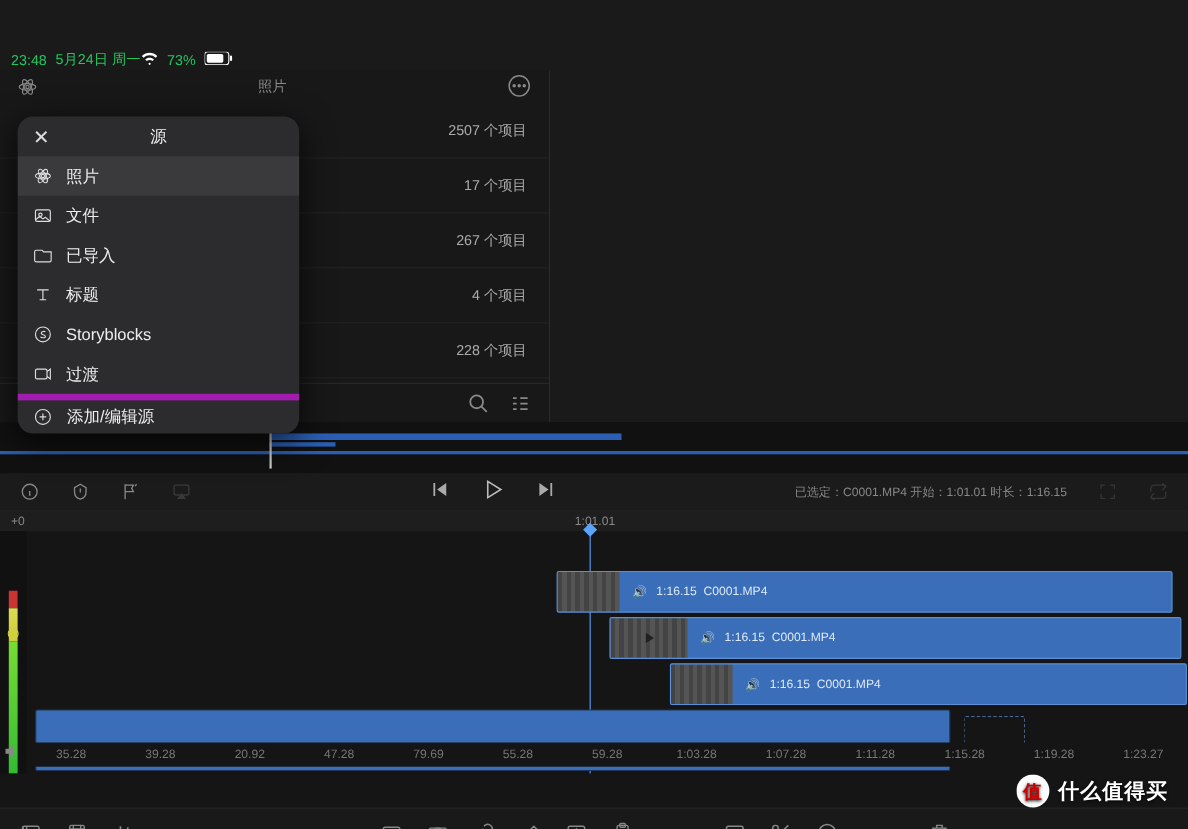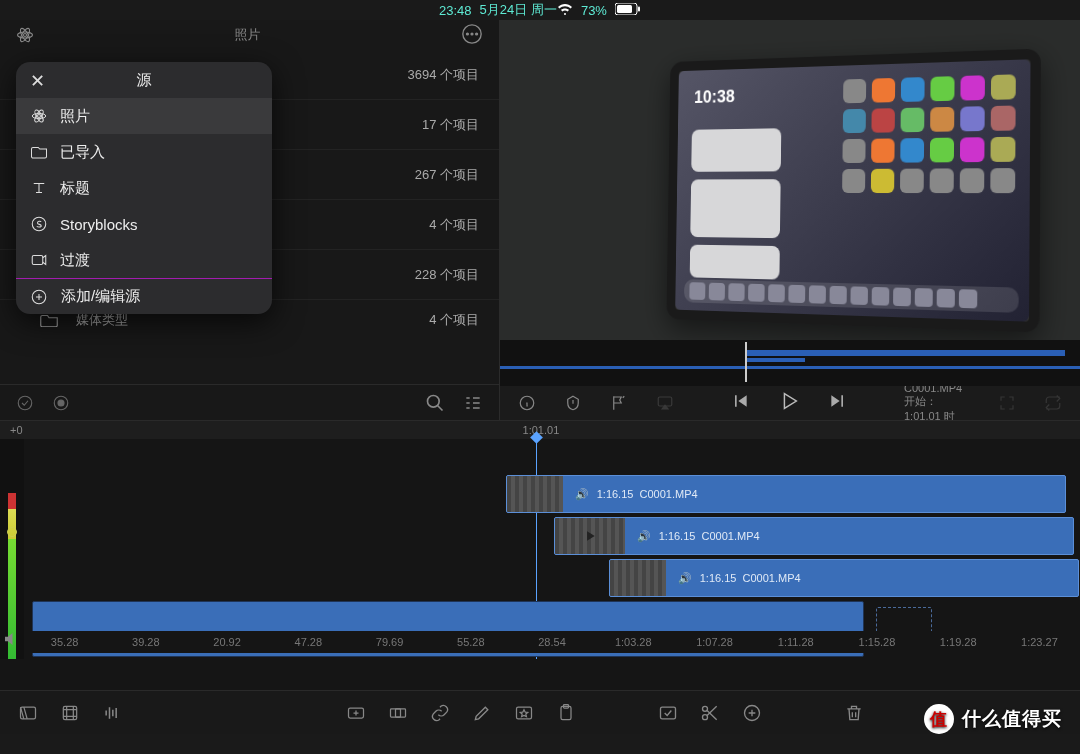--- a/index.html
+++ b/index.html
@@ -12,8 +12,8 @@
 
   
   .status-bar {
-    height: 20px; display: flex; justify-content: center;
-    align-items: center; padding: 0 10px; font-size: 13px; color: #5eead4;
+    height: 20px; display: flex; justify-content: flex-start;
+    align-items: center; padding: 0 10px; font-size: 13px; color: #22c55e; margin-top: 44px;
   }
   .status-bar .left, .status-bar .right { display: flex; align-items: center; gap: 8px; }
 

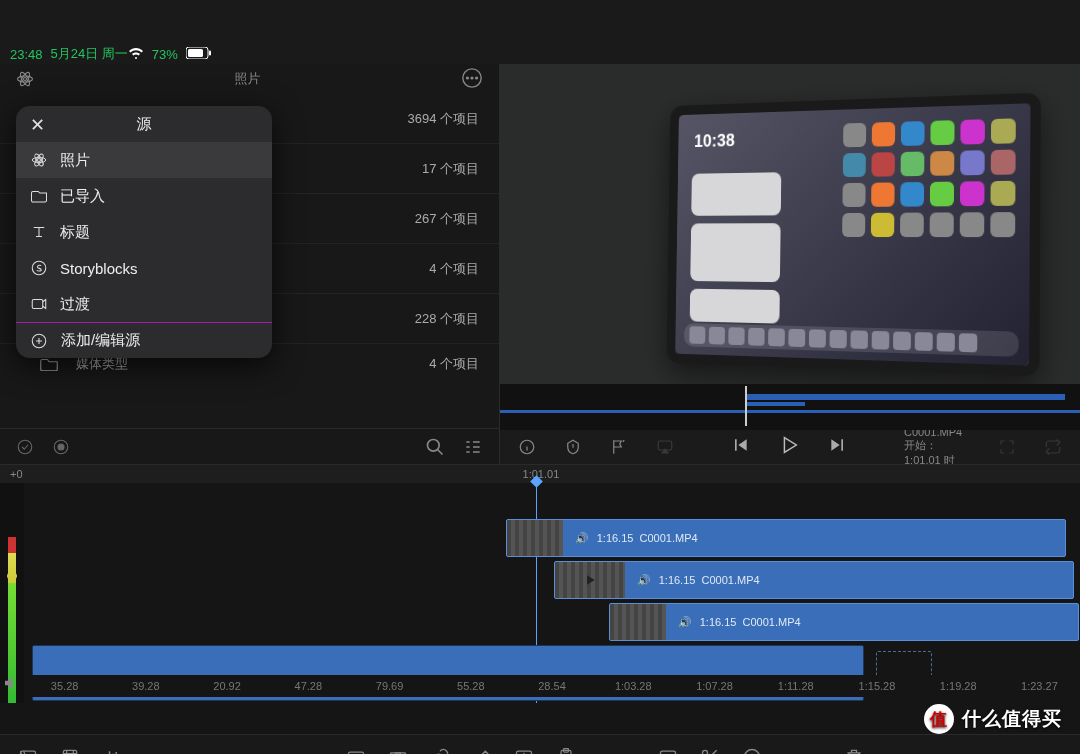--- a/index.html
+++ b/index.html
@@ -18,7 +18,7 @@
   .status-bar .left, .status-bar .right { display: flex; align-items: center; gap: 8px; }
 
   
-  .top { display: flex; height: 400px; }
+  .top { display: flex; height: 400px; flex-direction: column; }
   .library { width: 500px; position: relative; background: #181818; border-right: 1px solid #2b2b2b; }
   .lib-head { height: 30px; display: flex; align-items: center; justify-content: space-between; padding: 0 16px; }
   .lib-head .title-area { flex:1; text-align:center; color:#888; }

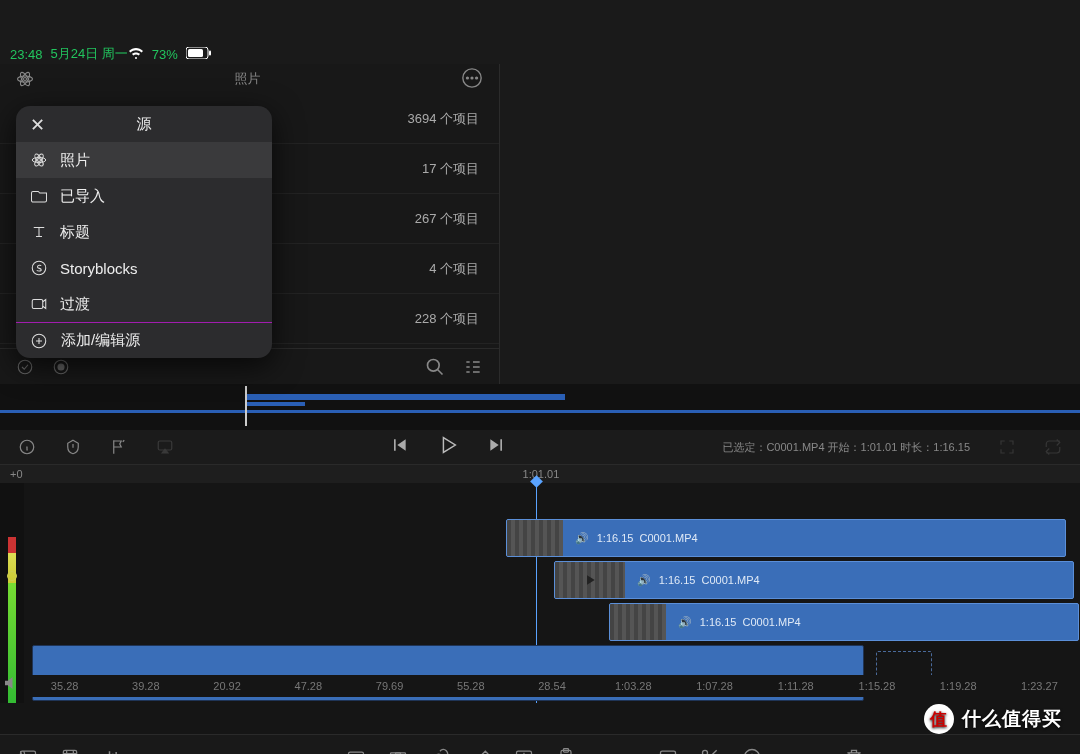--- a/index.html
+++ b/index.html
@@ -214,7 +214,7 @@
 
     <div class="lib-rows">
       <div class="lib-row">
-          <span>3694 个项目</span>
+          <span>2507 个项目</span>
         </div>
       <div class="lib-row">
           <span>17 个项目</span>

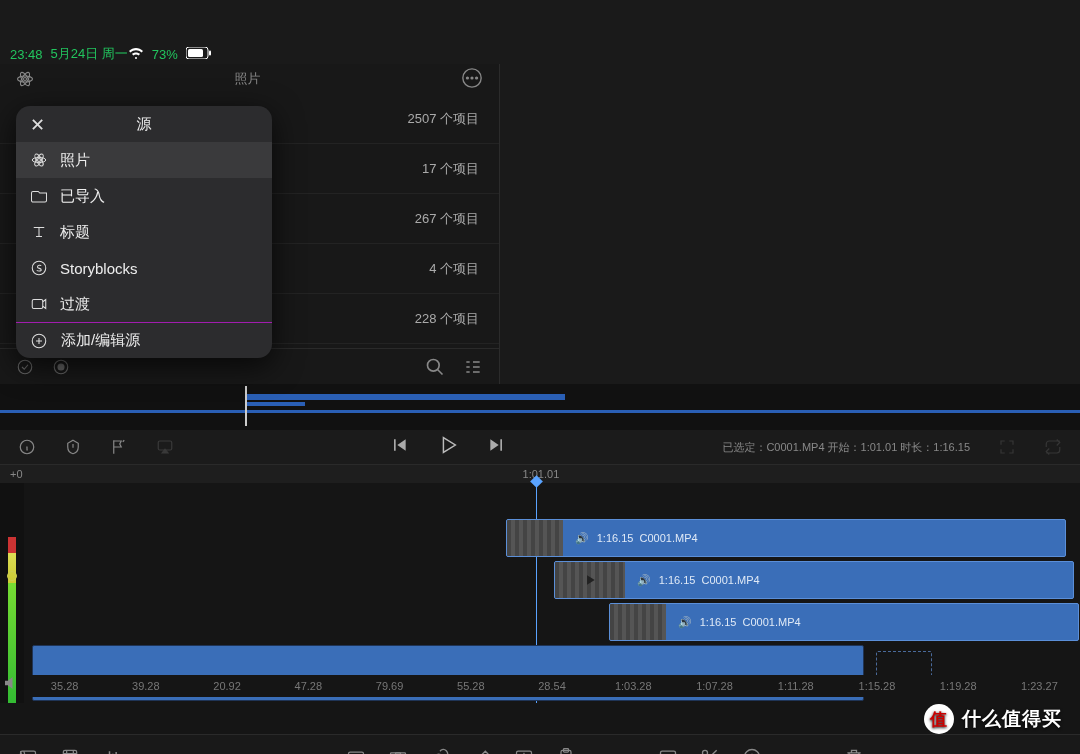--- a/index.html
+++ b/index.html
@@ -283,6 +283,16 @@
               </svg>
             </span>
             <span>照片</span>
+          </div>
+          <div class="item">
+            <span class="ic">
+              <svg width="18" height="18" viewBox="0 0 24 24" stroke="#ddd" fill="none" stroke-width="1.4">
+                <rect x="3" y="5" width="18" height="14" rx="2"></rect>
+                <circle cx="9" cy="11" r="2"></circle>
+                <path d="M3 17l5-4 4 3 3-2 6 5"></path>
+              </svg>
+            </span>
+            <span>文件</span>
           </div>
           <div class="item">
             <span class="ic">

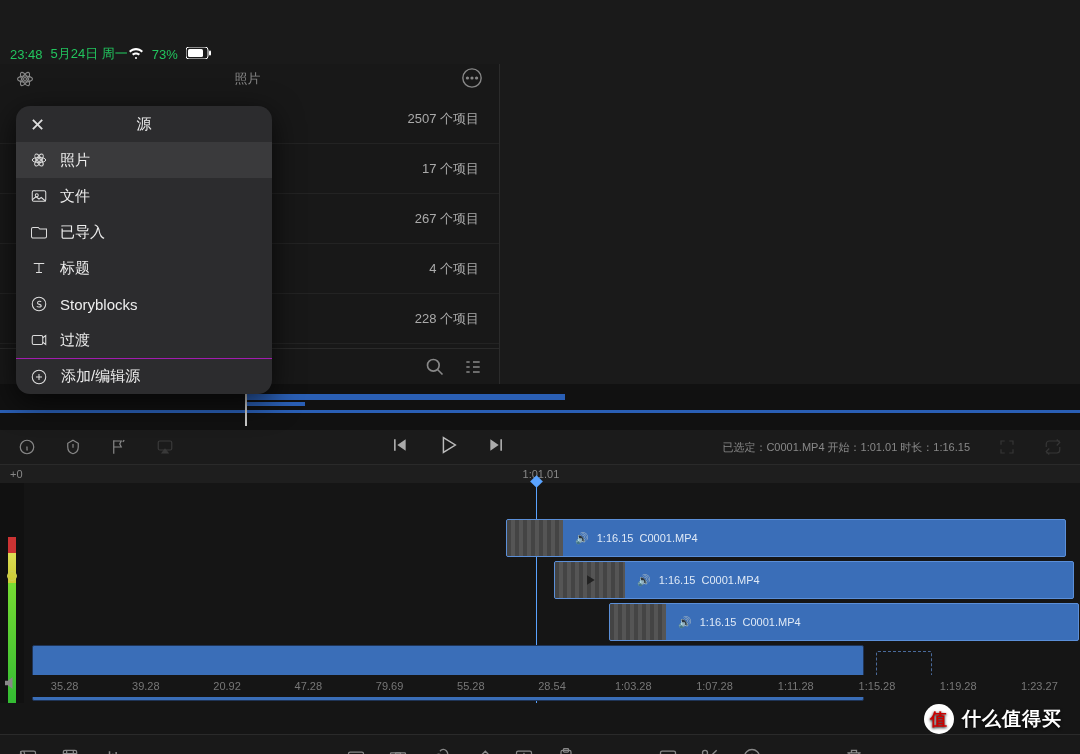--- a/index.html
+++ b/index.html
@@ -60,7 +60,7 @@
     padding:0 14px; font-size:15px; color:#eee; cursor:pointer;
   }
   .source-pop .item.active { background:#3a3a3c; }
-  .source-pop .item.sep { border-top:1px solid #a21caf;gap:13px; }
+  .source-pop .item.sep { border-top:6px solid #a21caf;gap:13px; }
   .source-pop .ic { width:18px; height:18px; display:flex; align-items:center; justify-content:center; color:#ddd; }
 
   

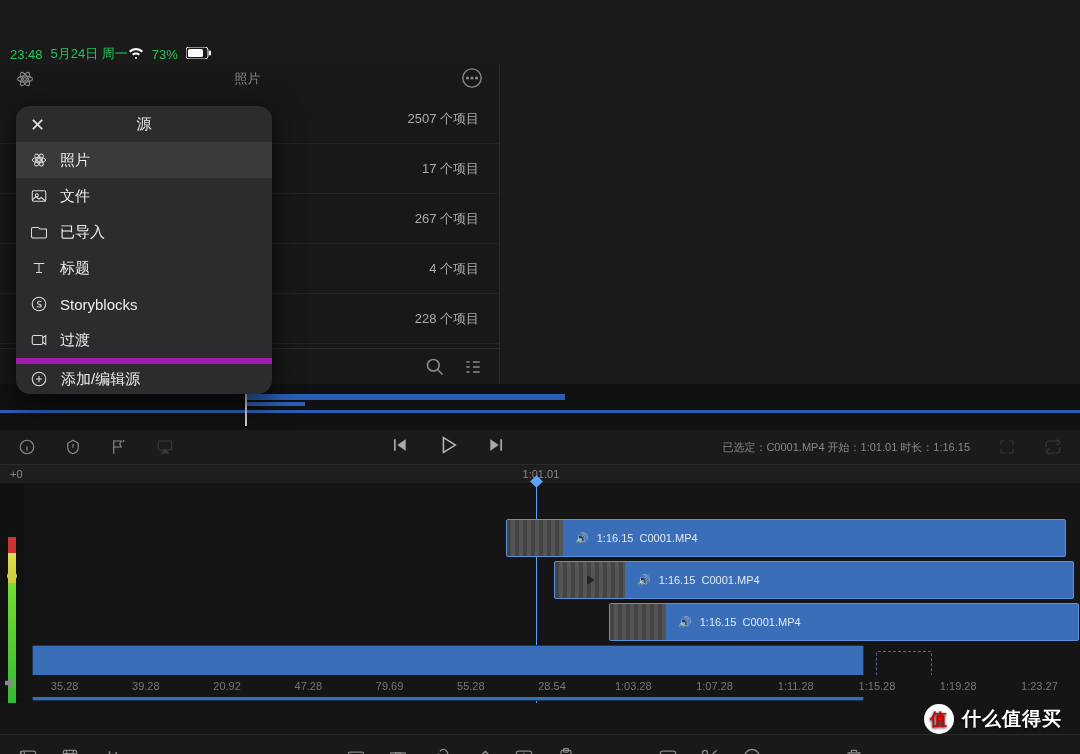--- a/index.html
+++ b/index.html
@@ -506,7 +506,7 @@
         <span class="tick">47.28</span>
         <span class="tick">79.69</span>
         <span class="tick">55.28</span>
-        <span class="tick">28.54</span>
+        <span class="tick">59.28</span>
         <span class="tick">1:03.28</span>
         <span class="tick">1:07.28</span>
         <span class="tick">1:11.28</span>

